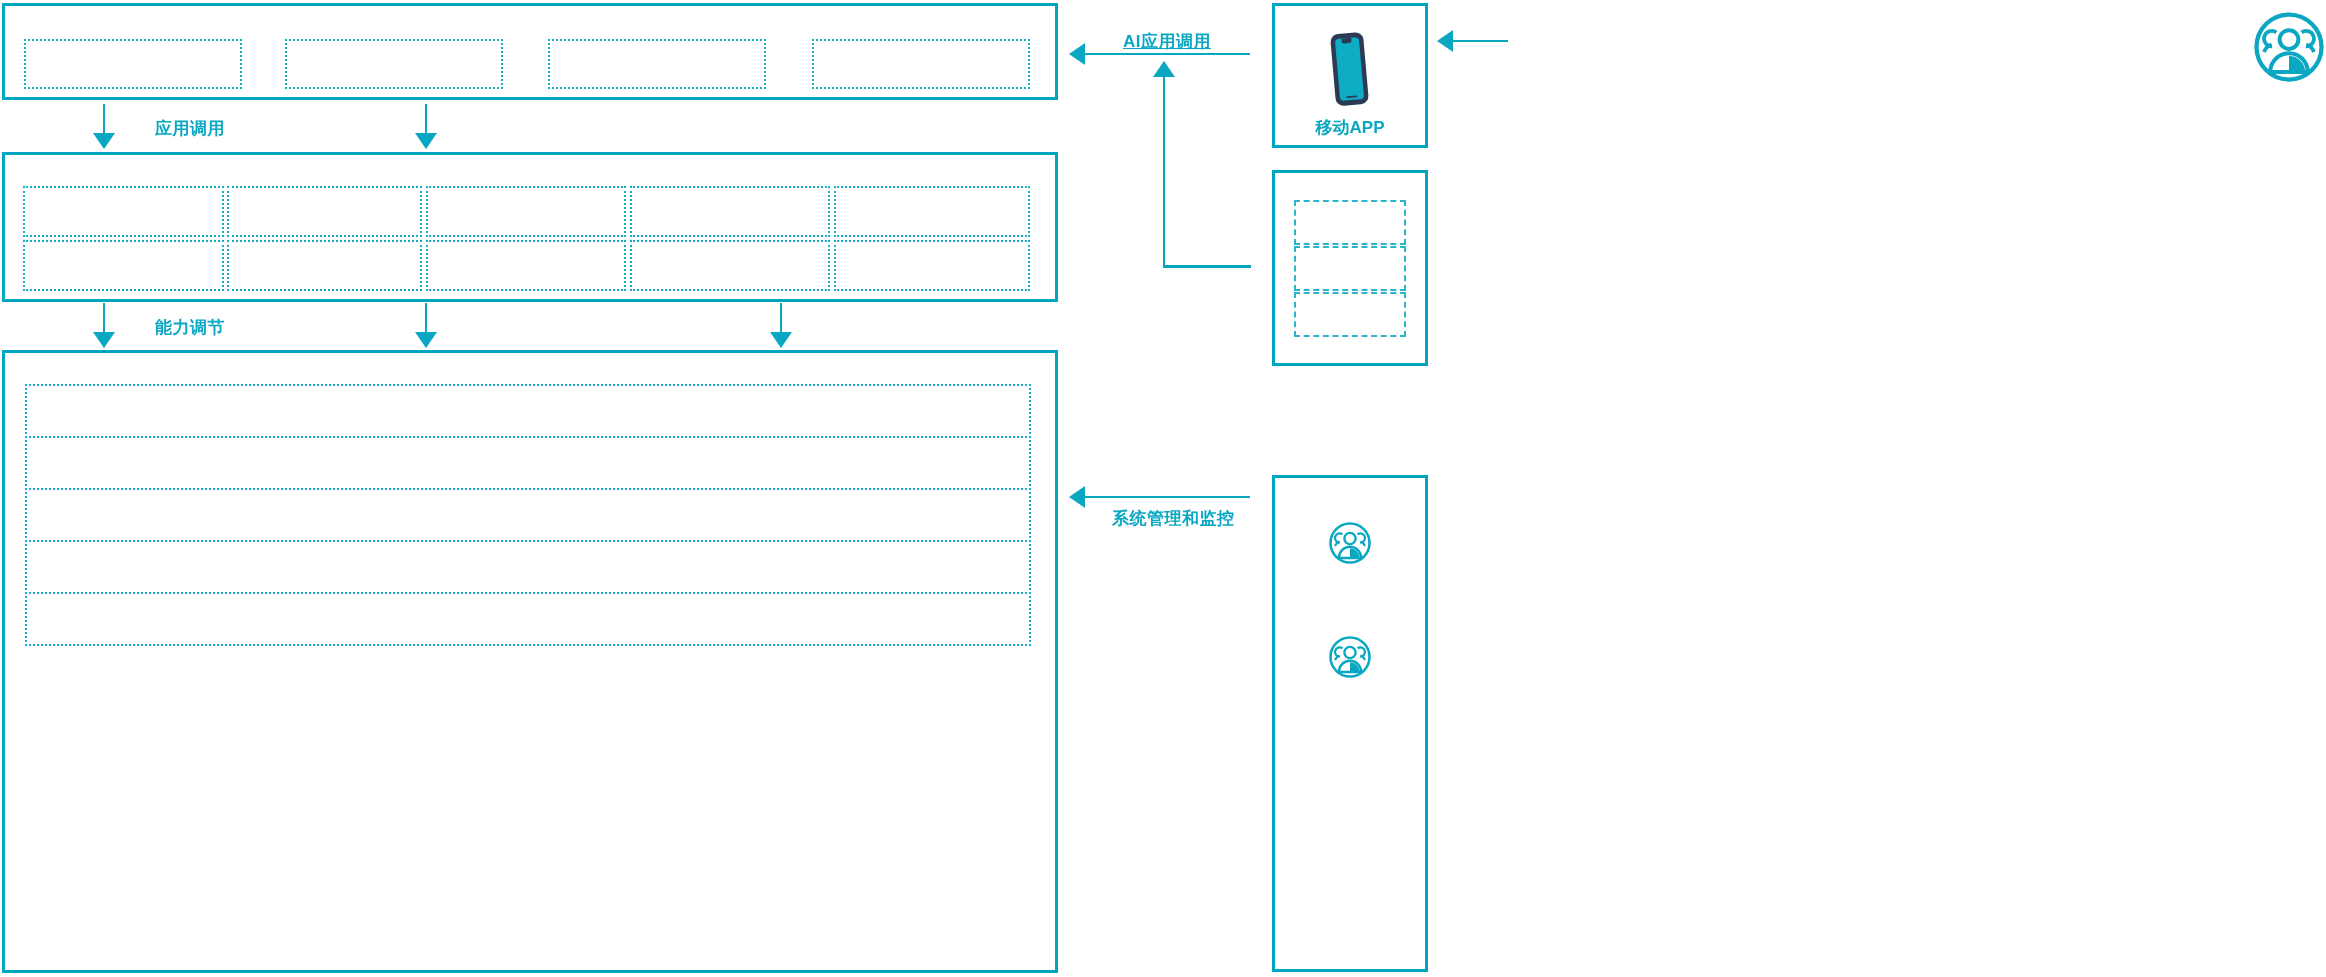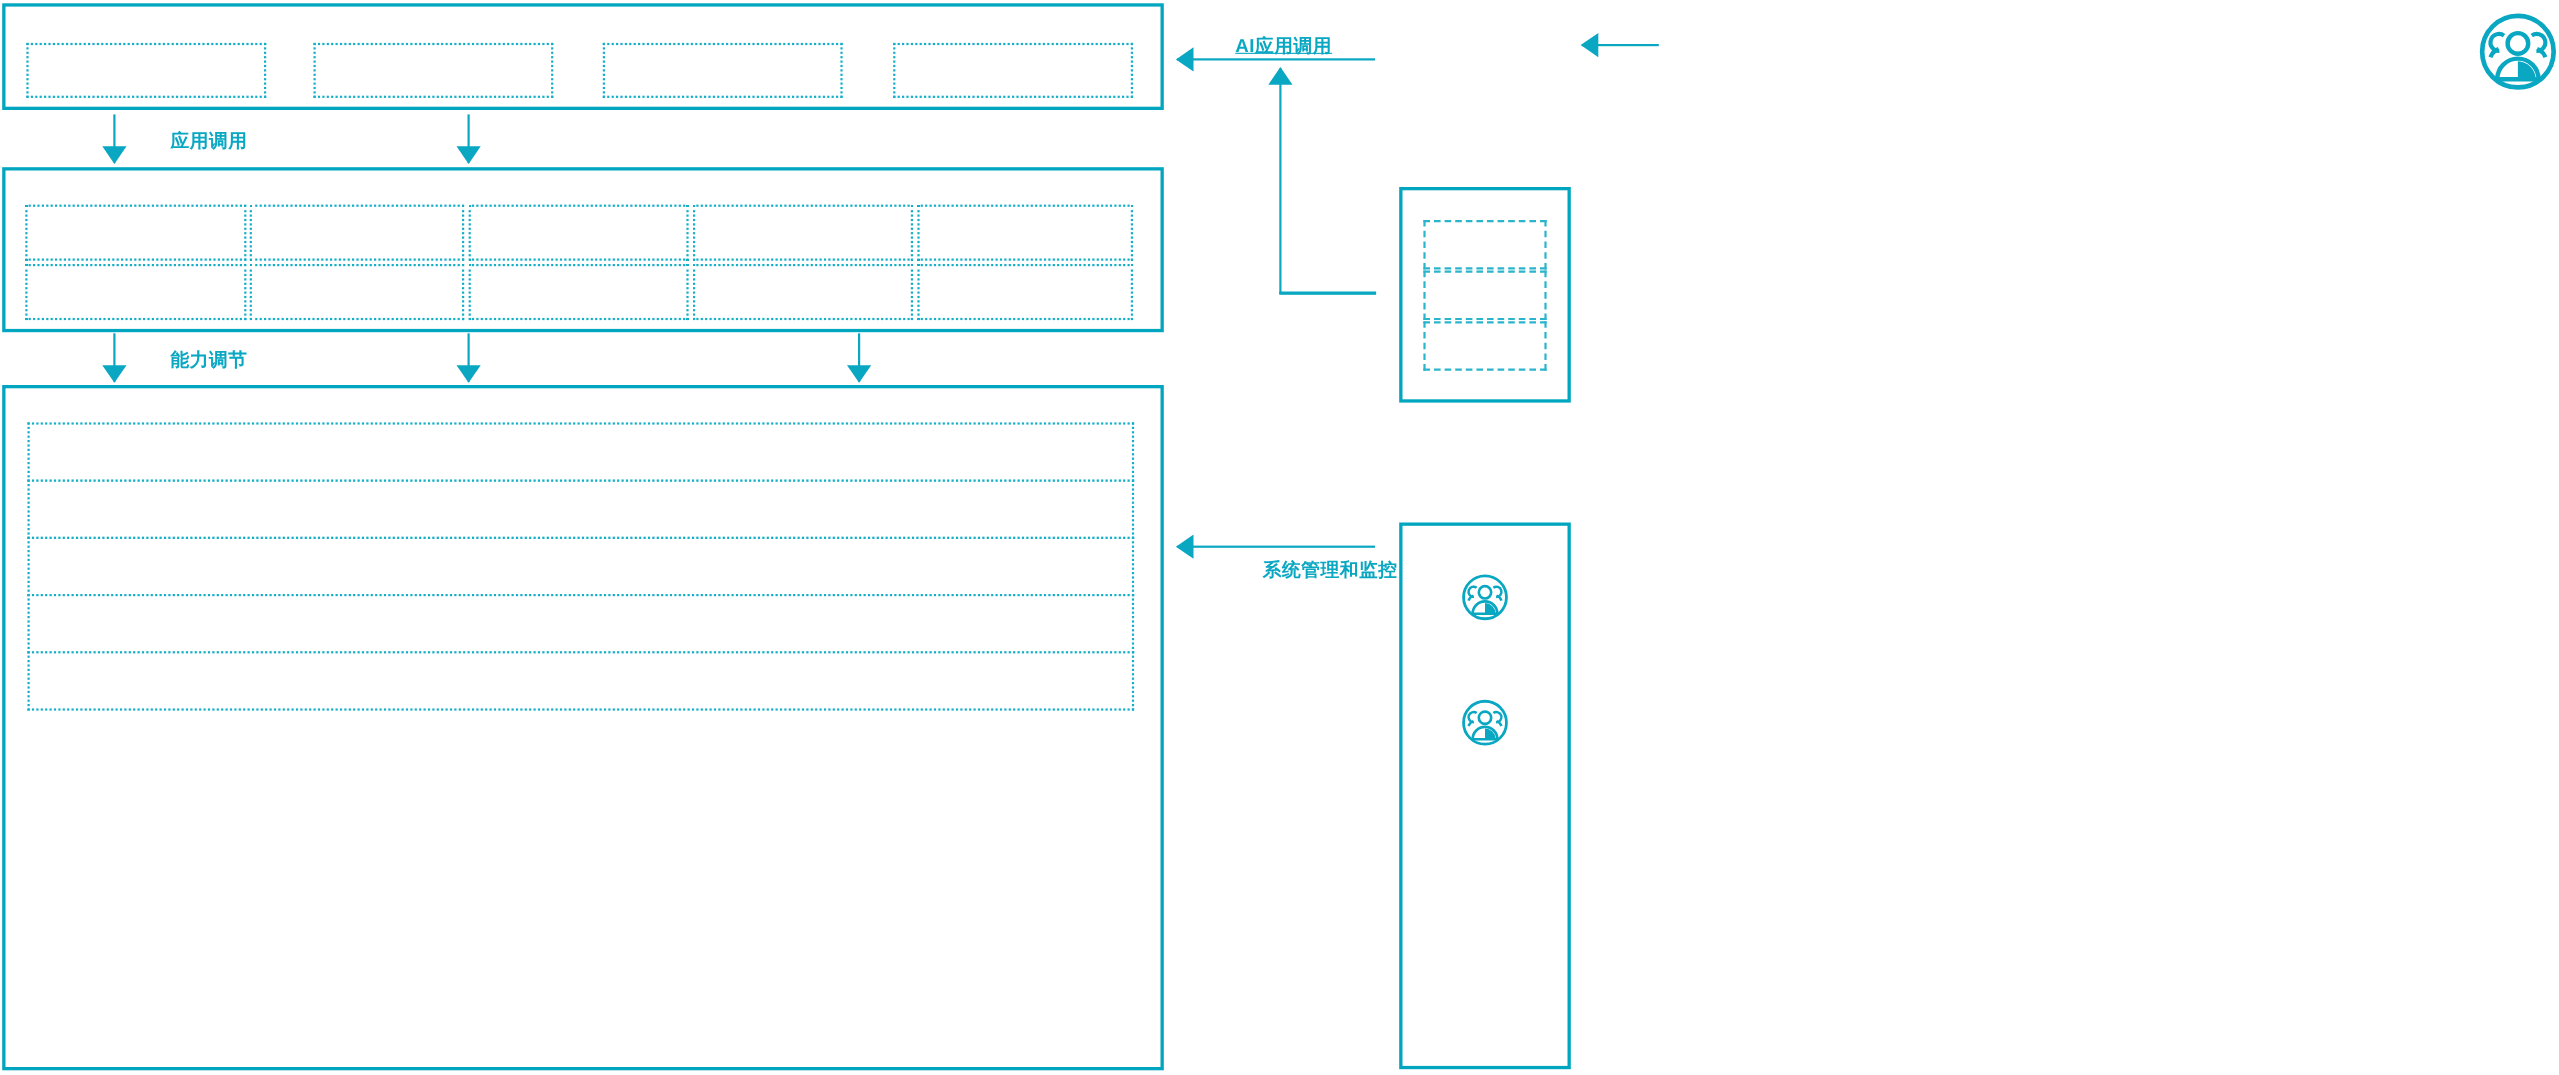--- a/index.html
+++ b/index.html
@@ -211,6 +211,19 @@
   <div class="elbow" style="left:1163px; top:200px; width:88px; height:67px; border-left:none;"></div>
   <div class="arrow-h" style="left:1163px; top:266px; width:88px;"></div>
 
+  <div class="panel" style="left:1272px; top:3px; width:156px; height:145px;">
+    <div class="icon-wrap" style="left:50%; top:24px; transform:translateX(-50%);">
+      <svg width="46" height="78" viewBox="0 0 46 78" aria-hidden="true">
+        <g transform="rotate(-5 23 39)">
+          <rect x="7" y="4" width="31" height="70" rx="7" ry="7" fill="#2B3A55" stroke="#2B3A55" stroke-width="2"></rect>
+          <rect x="10.5" y="8" width="24" height="62" rx="4" ry="4" fill="#0FADC5"></rect>
+          <path d="M17 8 h10 v2.5 a2.5 2.5 0 0 1 -2.5 2.5 h-5 a2.5 2.5 0 0 1 -2.5 -2.5 z" fill="#2B3A55"></path>
+          <rect x="17" y="66" width="11" height="1.6" rx="0.8" fill="#2B3A55"></rect>
+        </g>
+      </svg>
+    </div>
+    <div class="panel-caption" style="left:0; top:110px;">移动APP</div>
+  </div>
 
   <div class="panel" style="left:1272px; top:170px; width:156px; height:196px;">
   </div>

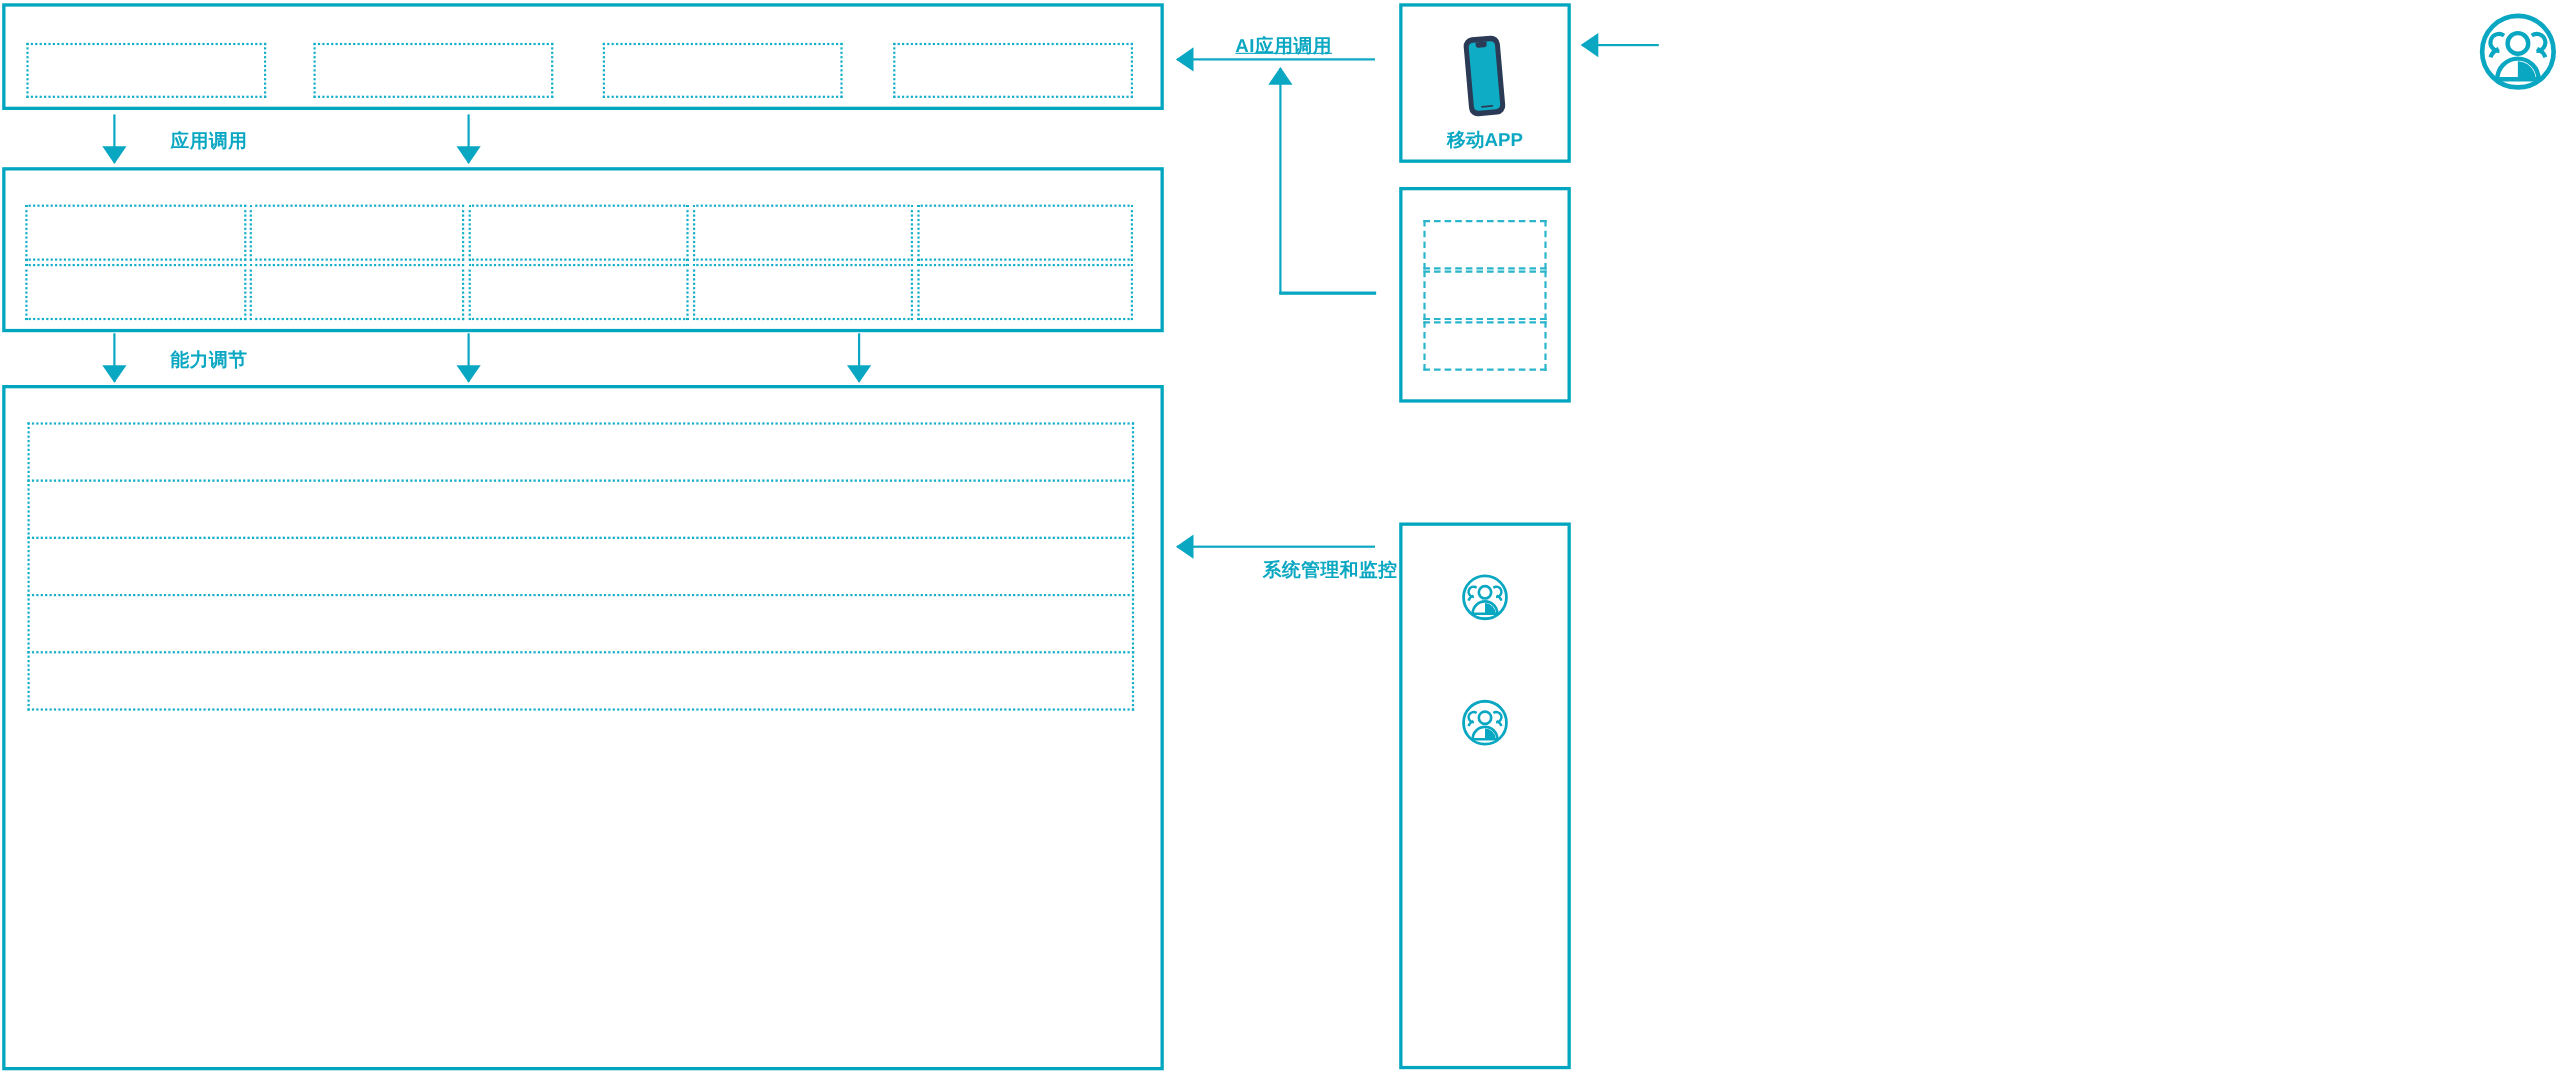--- a/index.html
+++ b/index.html
@@ -252,7 +252,7 @@
   </div>
 
   <div class="arrow-h left" style="left:1070px; top:496px; width:180px;"></div>
-  <div class="flow-label" style="left:1112px; top:507px;margin-left:36px;">系统管理和监控</div>
+  <div class="flow-label" style="left:1112px; top:507px;">系统管理和监控</div>
 
   <div class="panel" style="left:1272px; top:475px; width:156px; height:497px;">
     <div class="icon-wrap" style="left:50%; top:41px; transform:translateX(-50%);">

